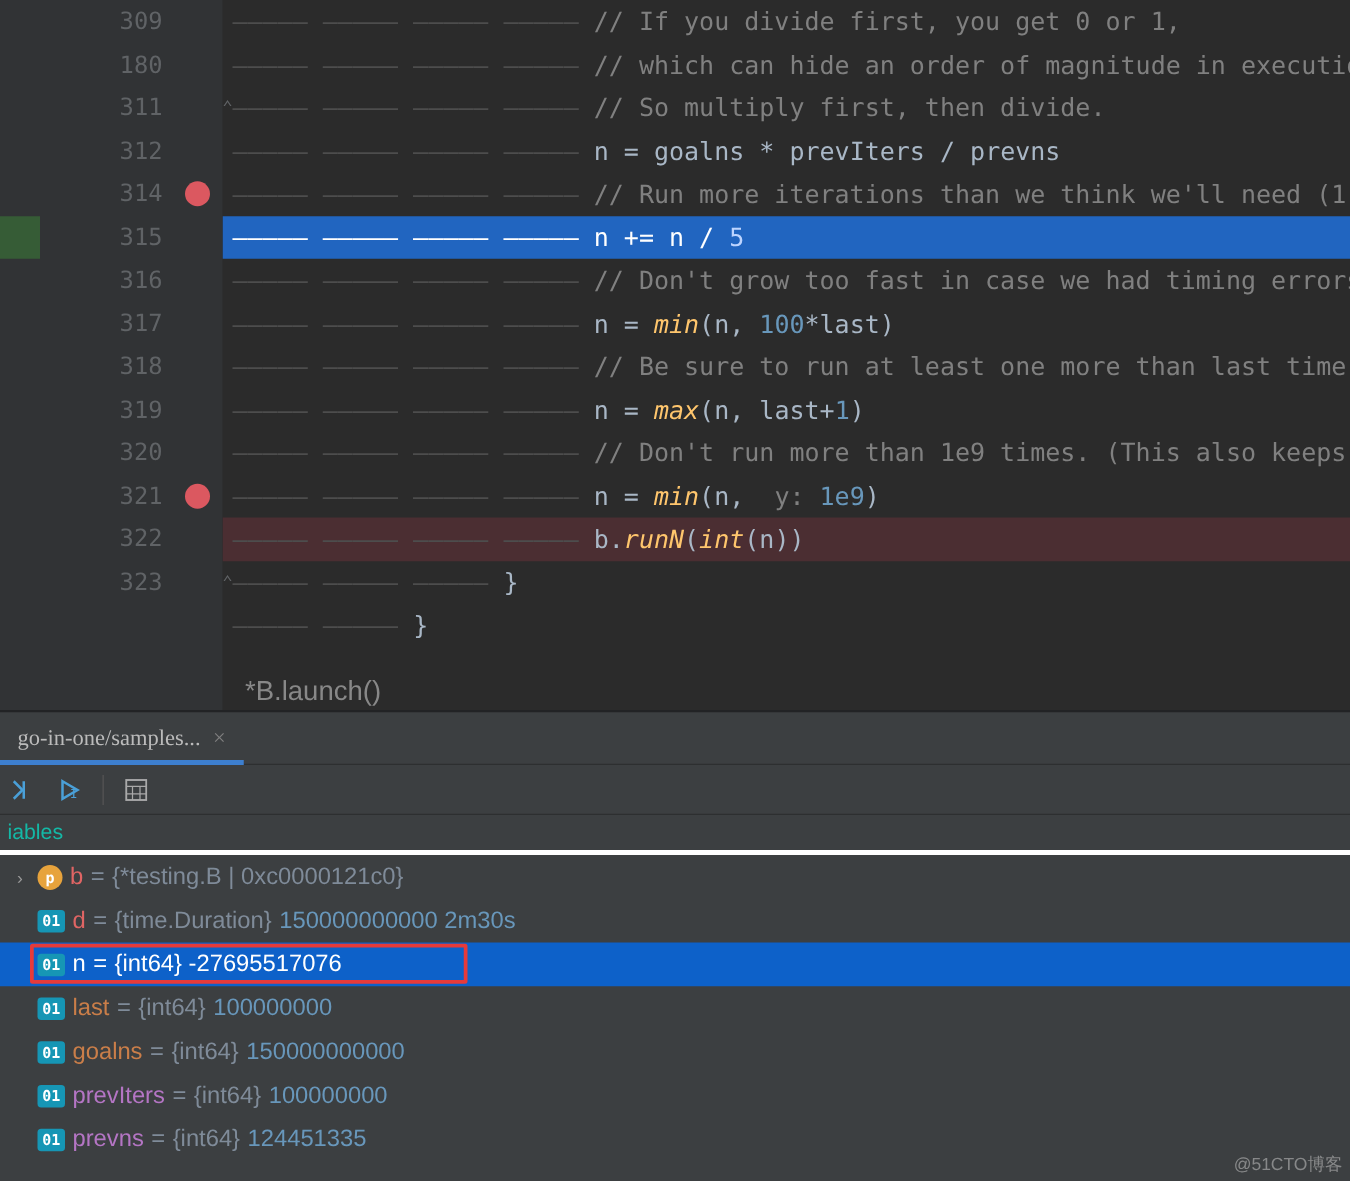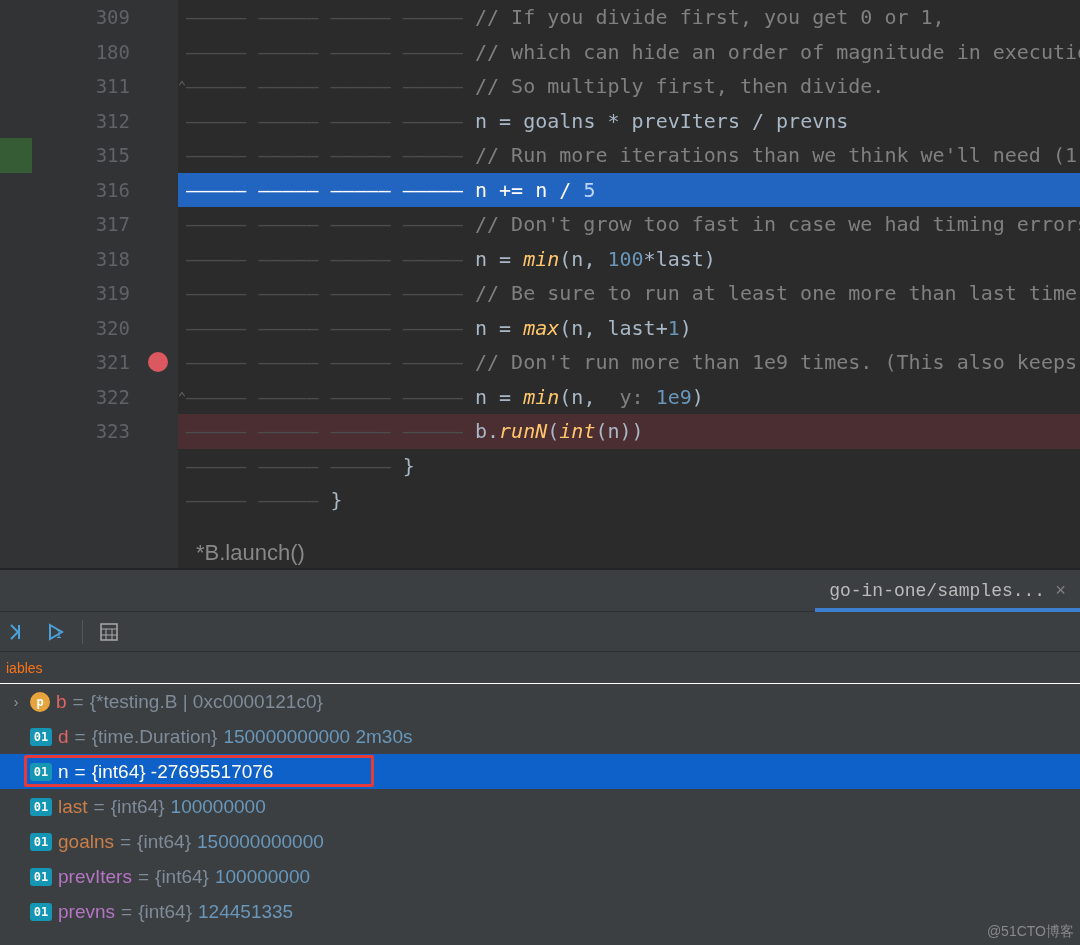--- a/index.html
+++ b/index.html
@@ -219,6 +219,7 @@
       <div class="gutter-row">180</div>
       <div class="gutter-row">311<div class="fold">⌃</div></div>
       <div class="gutter-row">312</div>
+      <div class="gutter-row">314<div class="bp-dot"></div></div>
       <div class="gutter-row">315<div class="green-mark"></div></div>
       <div class="gutter-row">316</div>
       <div class="gutter-row">317</div>

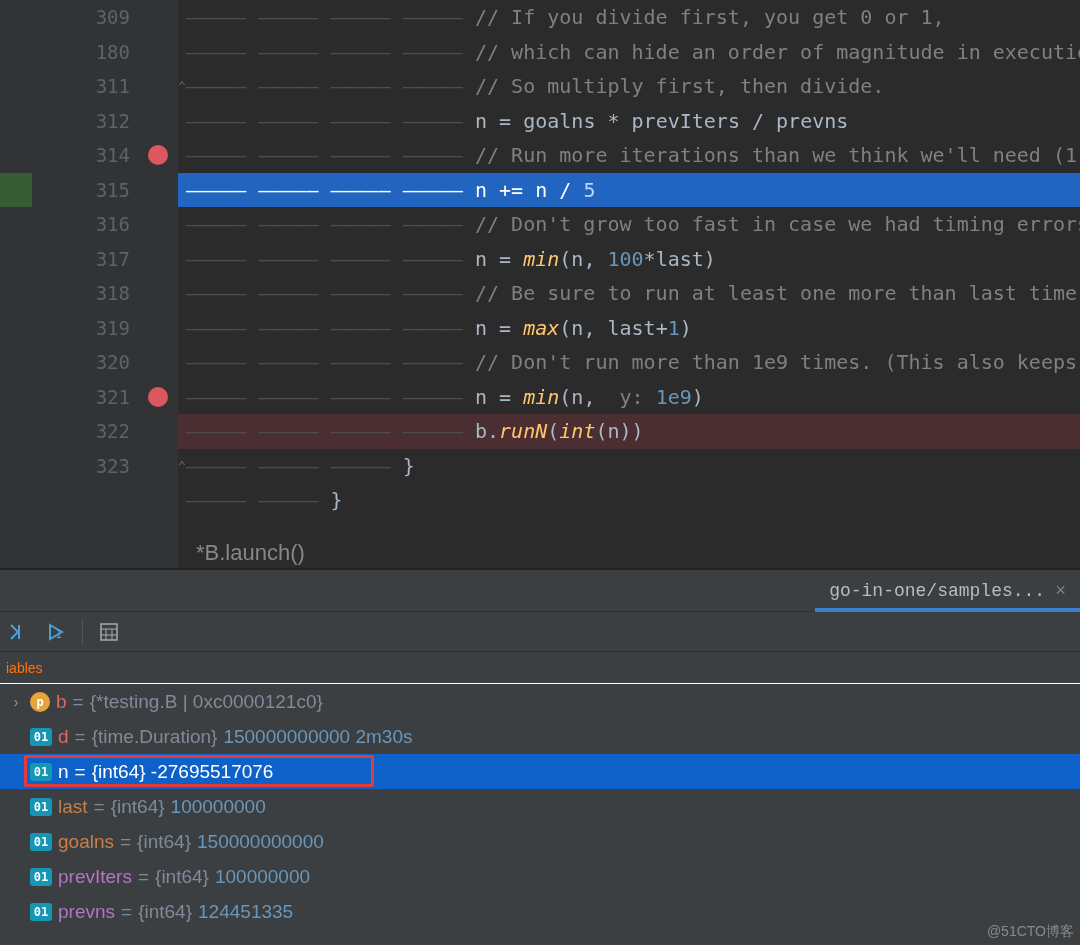--- a/index.html
+++ b/index.html
@@ -110,9 +110,8 @@
     align-items: center;
     background: #3c3f41;
     border-bottom: 1px solid #2d2f30;
-    font-family: Liberation Mono, monospace;
+    font-family: Liberation Serif, serif;
     font-size: 18px;
-    justify-content: flex-end;
   }
   .tab {
     padding: 0 14px;

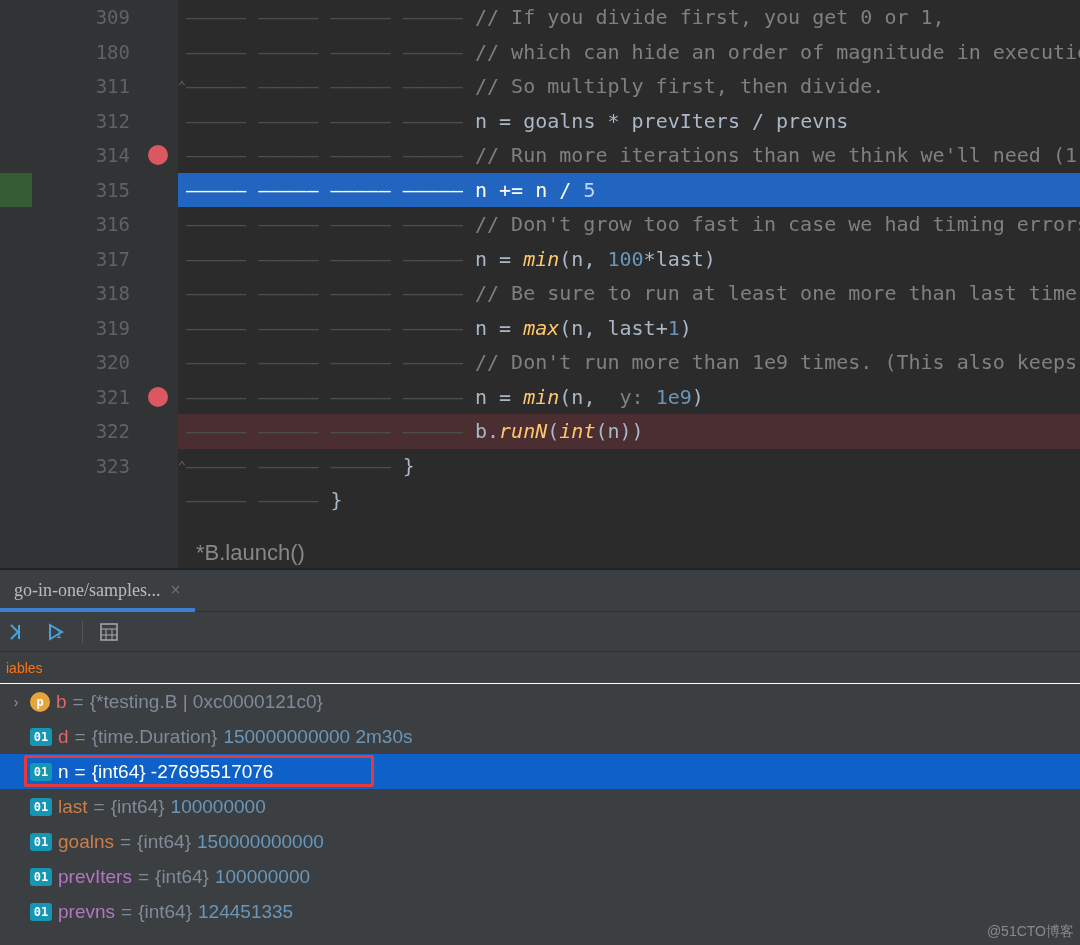--- a/index.html
+++ b/index.html
@@ -149,10 +149,10 @@
     display:flex;
     align-items:center;
     padding-left: 6px;
-    color: #f97316;
+    color: #14b8a6;
     font-family: -apple-system, "Helvetica Neue", Arial, sans-serif;
-    font-size: 14px;
-    border-bottom: 1px solid #ffffff;
+    font-size: 17px;
+    border-bottom: 4px solid #ffffff;
   }
   .vars-list { flex:1; background:#3c3f41; }
   .var-row {

